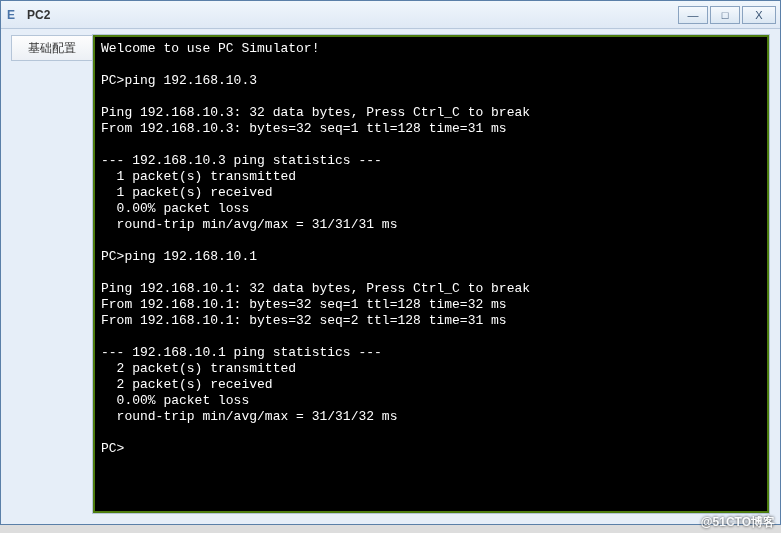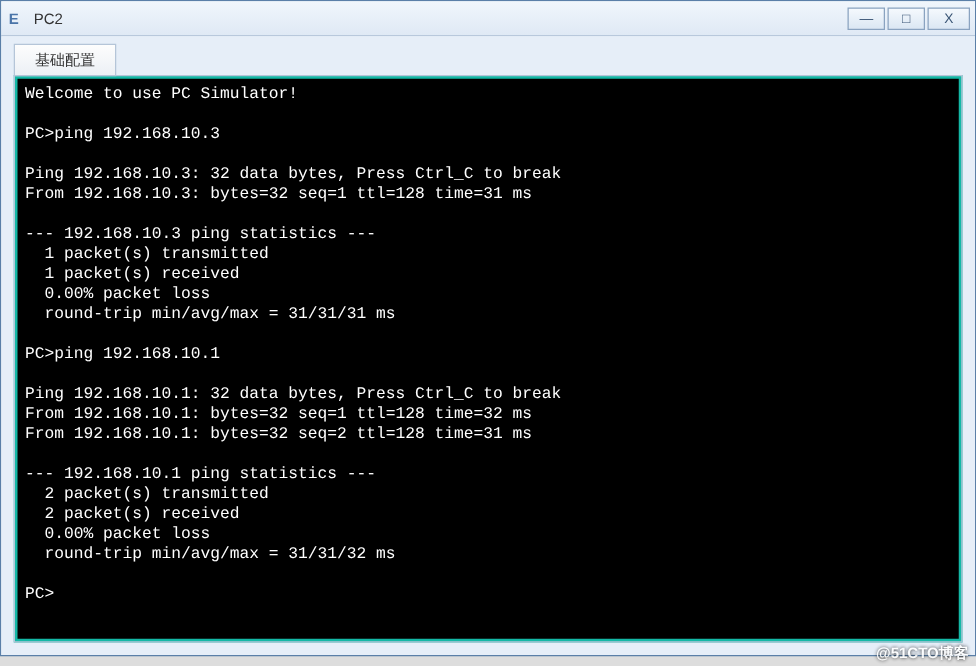--- a/index.html
+++ b/index.html
@@ -28,7 +28,7 @@
   border-bottom: 1px solid #b8c8dc;
 }
 .titlebar .icon { width: 16px; height: 16px; margin-right: 6px; display: flex; align-items: center; justify-content: center; }
-.titlebar .title { font-size: 12px; color: #333; flex: 1; }
+.titlebar .title { font-size: 12px; color: #333; flex: 1; font-weight: bold; }
 .winbtns { display: flex; gap: 0; }
 .winbtn {
   width: 30px; height: 18px;

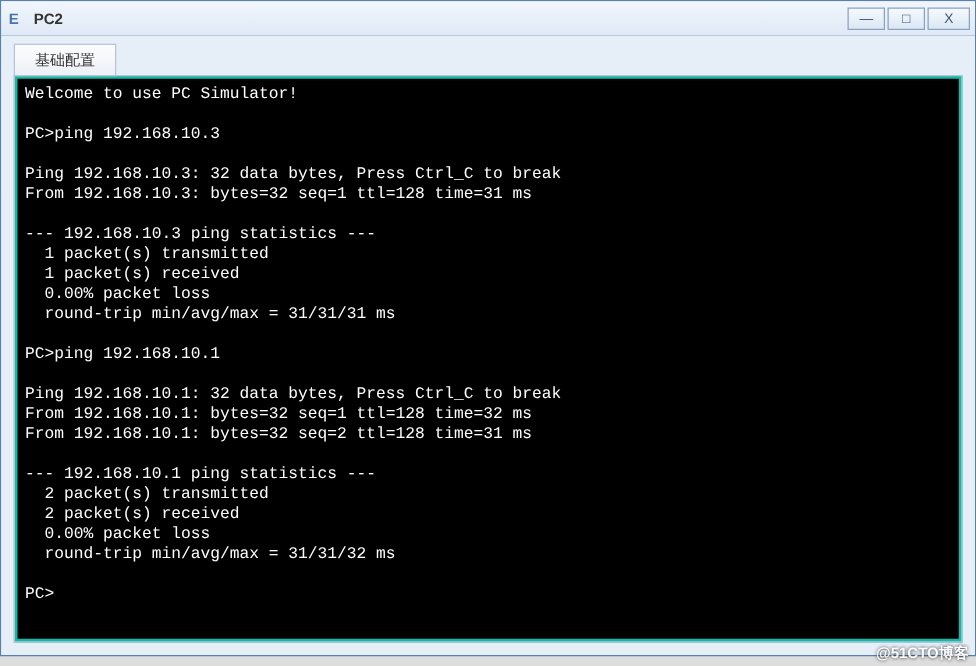--- a/index.html
+++ b/index.html
@@ -45,7 +45,7 @@
   padding: 6px 10px 10px 10px;
   background: #e6eef8;
   display: flex;
-  flex-direction: column;
+  flex-direction: row;
 }
 .tabs {
   display: flex;

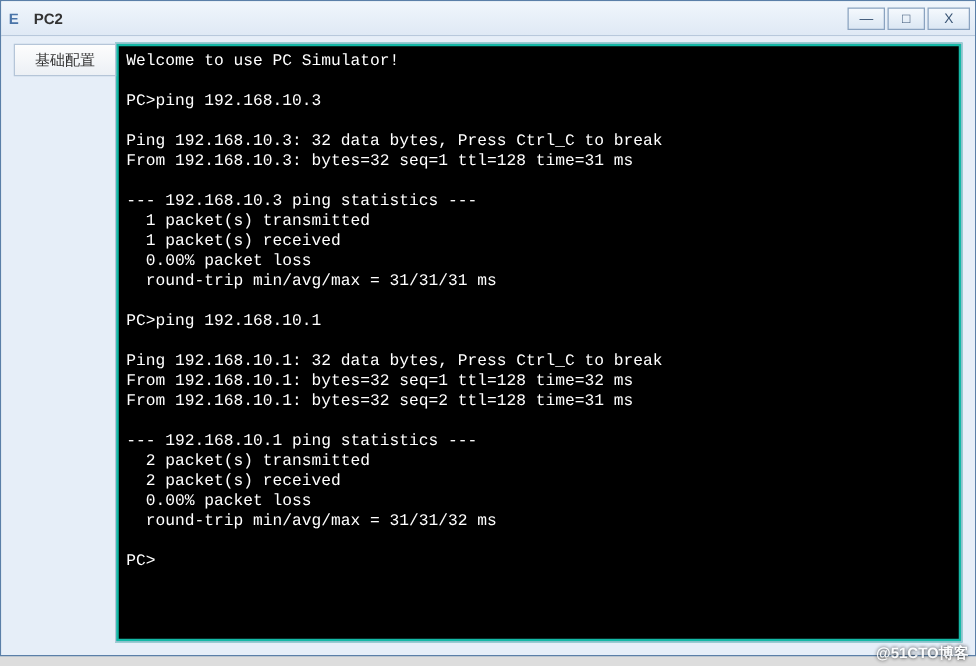--- a/index.html
+++ b/index.html
@@ -73,7 +73,7 @@
 .terminal-wrap {
   flex: 1;
   border: 1px solid #b5c5d8;
-  background: #14b8a6;
+  background: #4d7c0f;
   padding: 2px;
   margin-top: -1px;
 }

